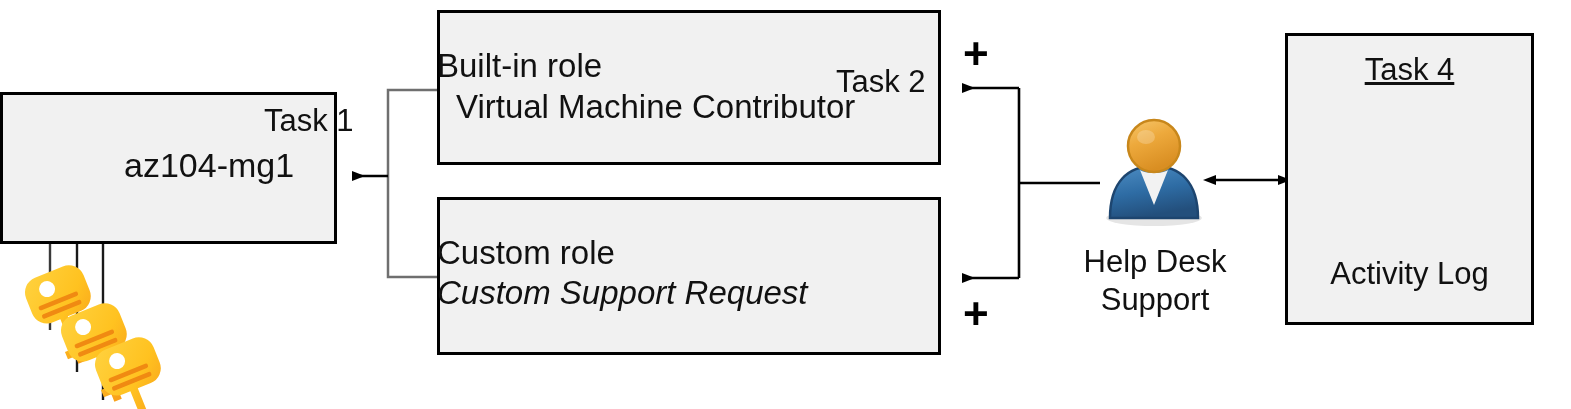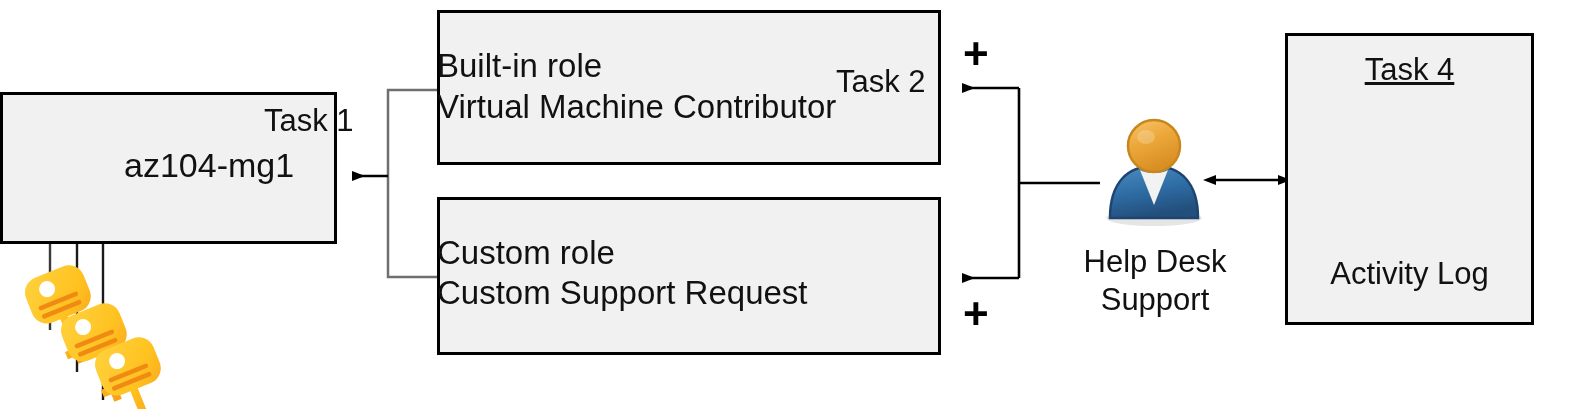--- a/index.html
+++ b/index.html
@@ -197,7 +197,7 @@
   </div>
   <div class="task-label" style="left:836px; top:22px;margin-top:44px;">Task 2</div>
   <div class="box-text" style="left:437px; width:504px; top:45px;">Built-in role</div>
-  <div class="box-text" style="left:437px; width:504px; top:86px;">Virtual Machine Contributor</div>
+  <div class="box-text" style="left:456px; width:504px; top:86px;">Virtual Machine Contributor</div>
 
   <div class="box" style="left:437px; top:197px; width:504px; height:158px;">
   </div>

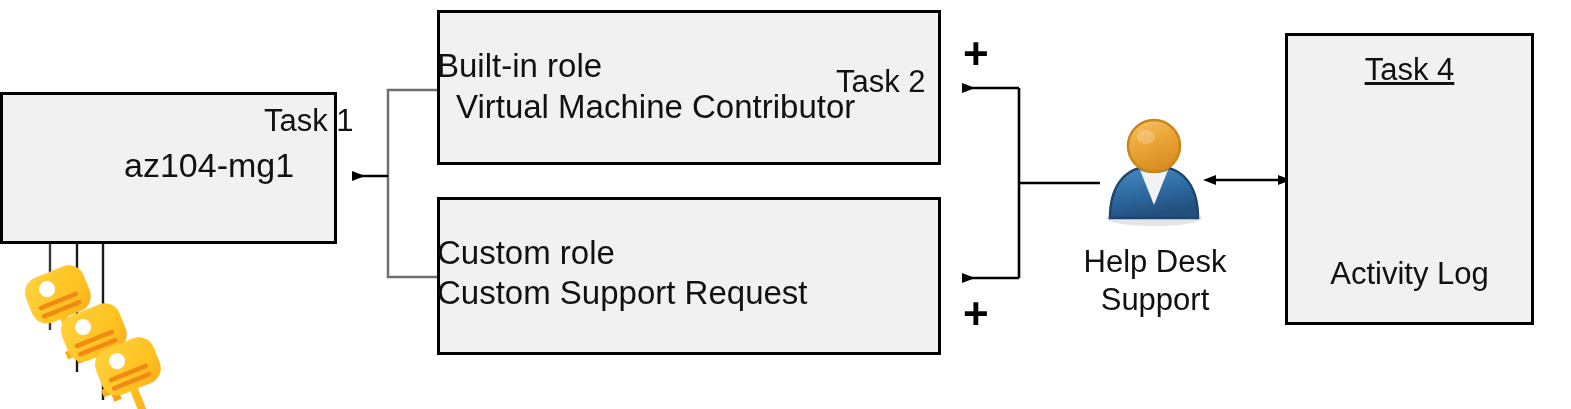--- a/index.html
+++ b/index.html
@@ -202,7 +202,7 @@
   <div class="box" style="left:437px; top:197px; width:504px; height:158px;">
   </div>
   <div class="box-text" style="left:437px; width:504px; top:232px;">Custom role</div>
-  <div class="box-text" style="left:437px; width:600px; top:272px;">Custom Support Request</div>
+  <div class="box-text" style="left:437px; width:600px; top:272px;font-style:italic;">Custom Support Request</div>
 
   <div class="plus" style="left:963px; top:32px;">+</div>
   <div class="plus" style="left:963px; top:292px;">+</div>

